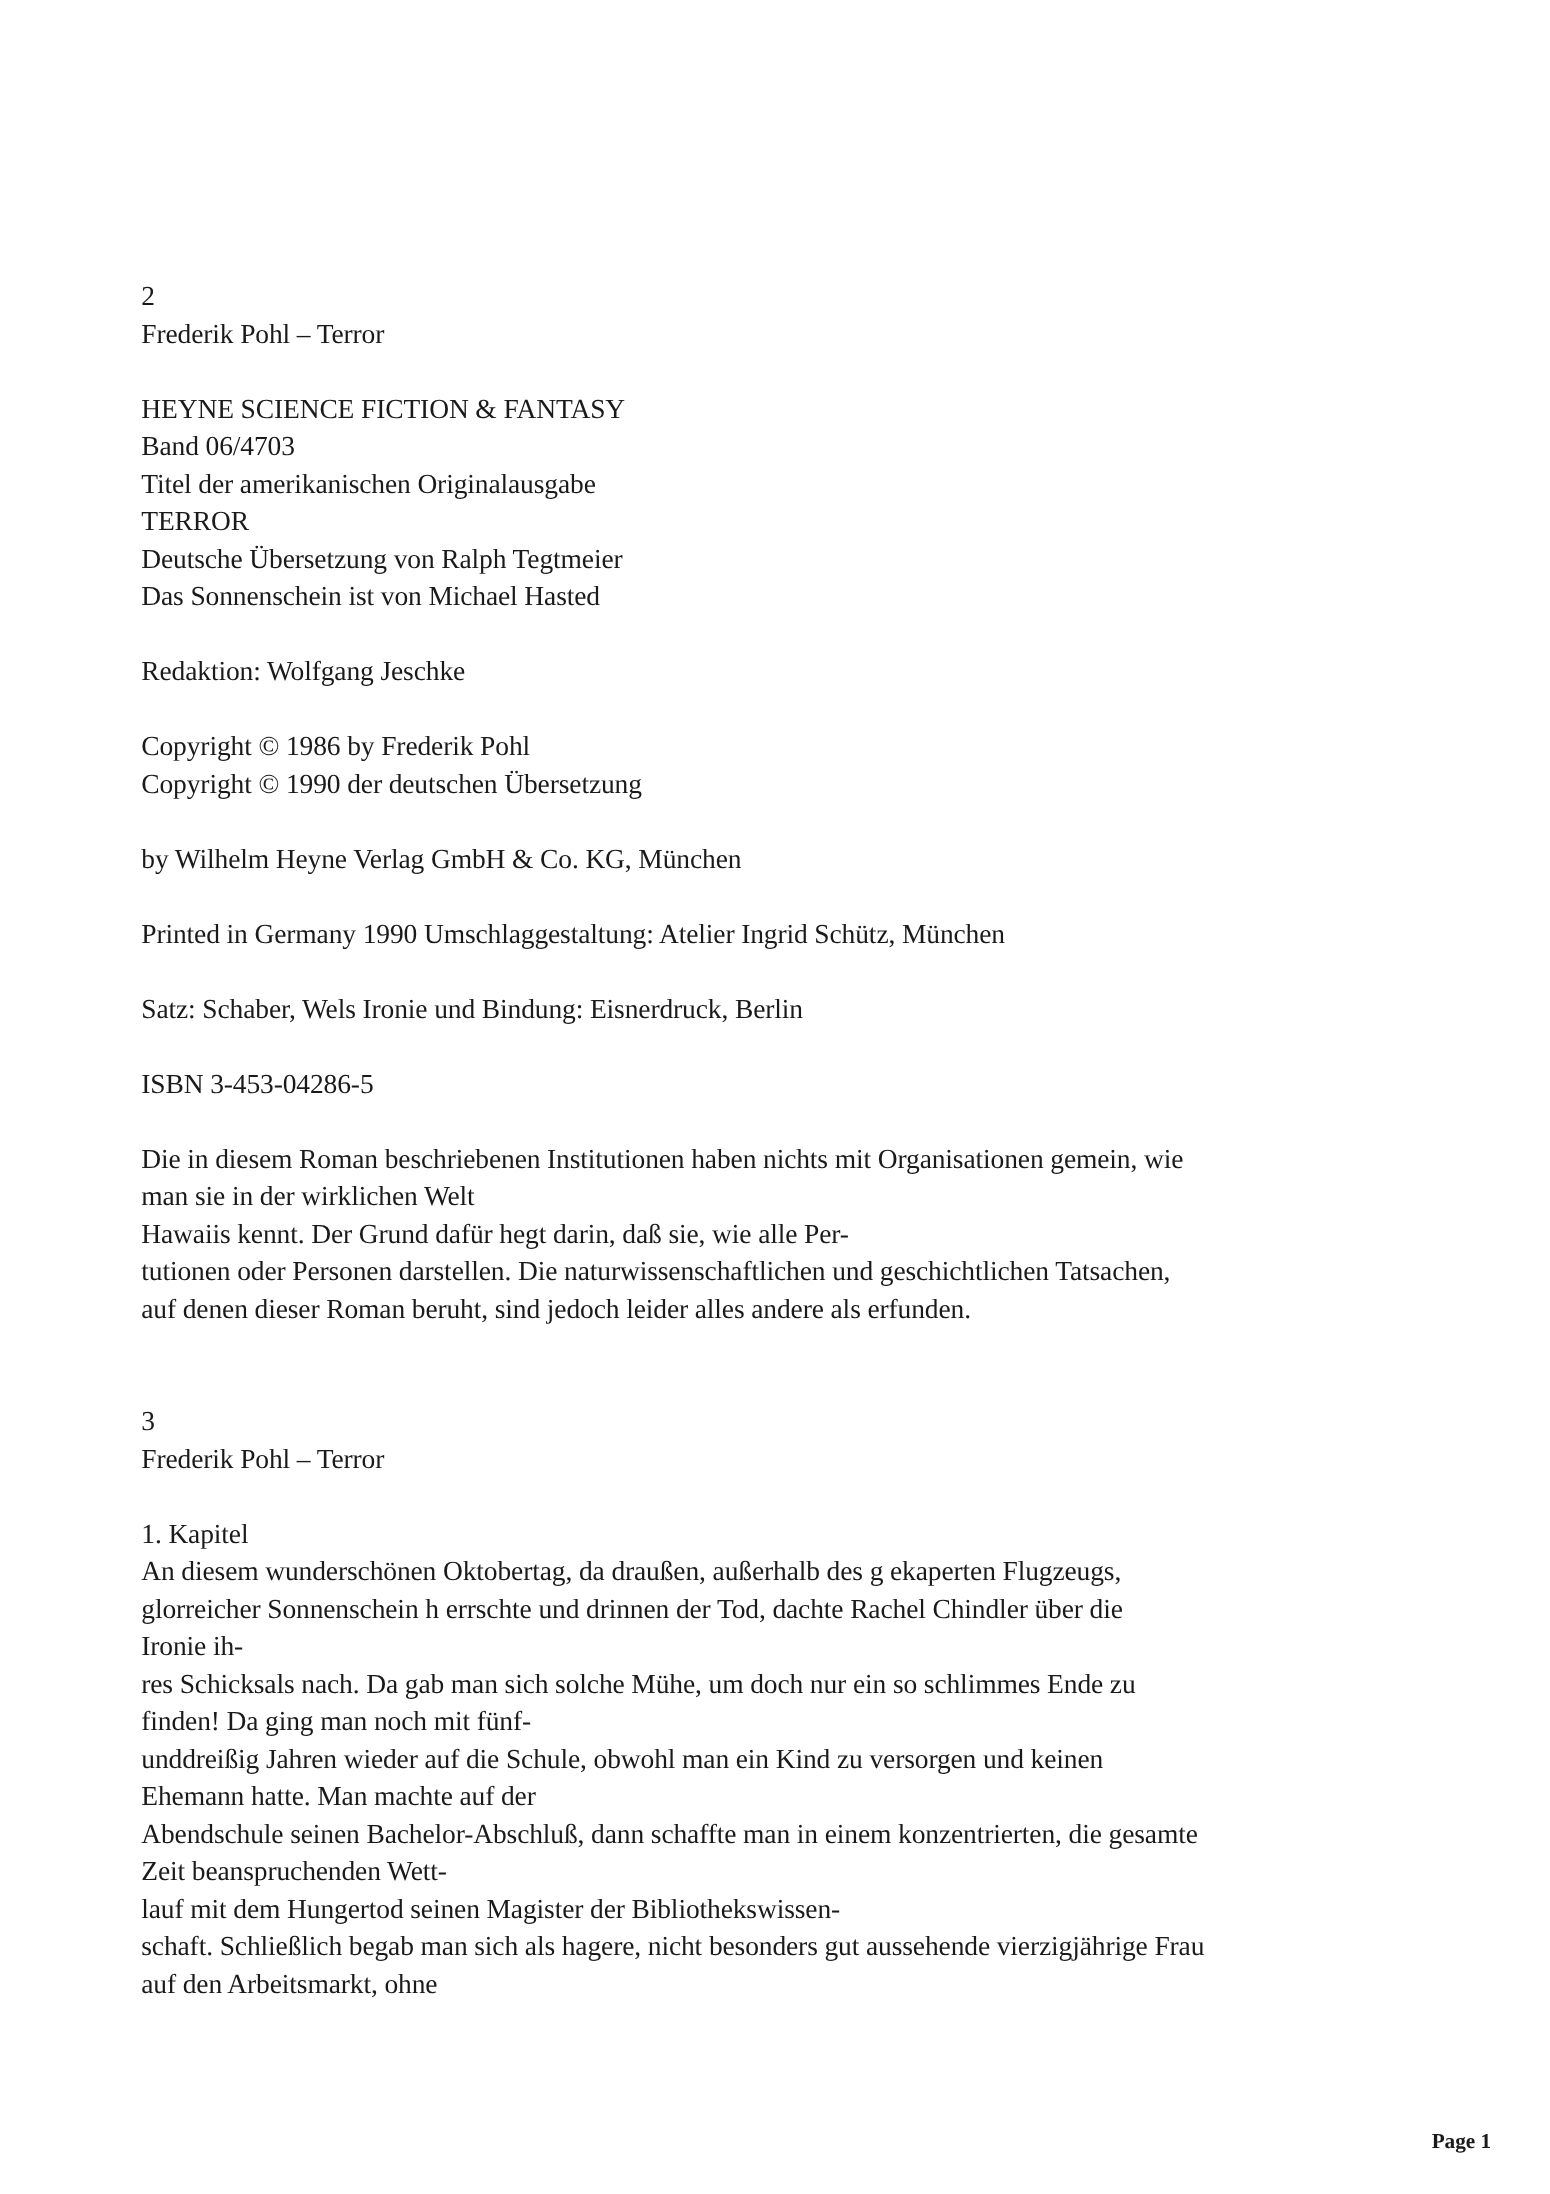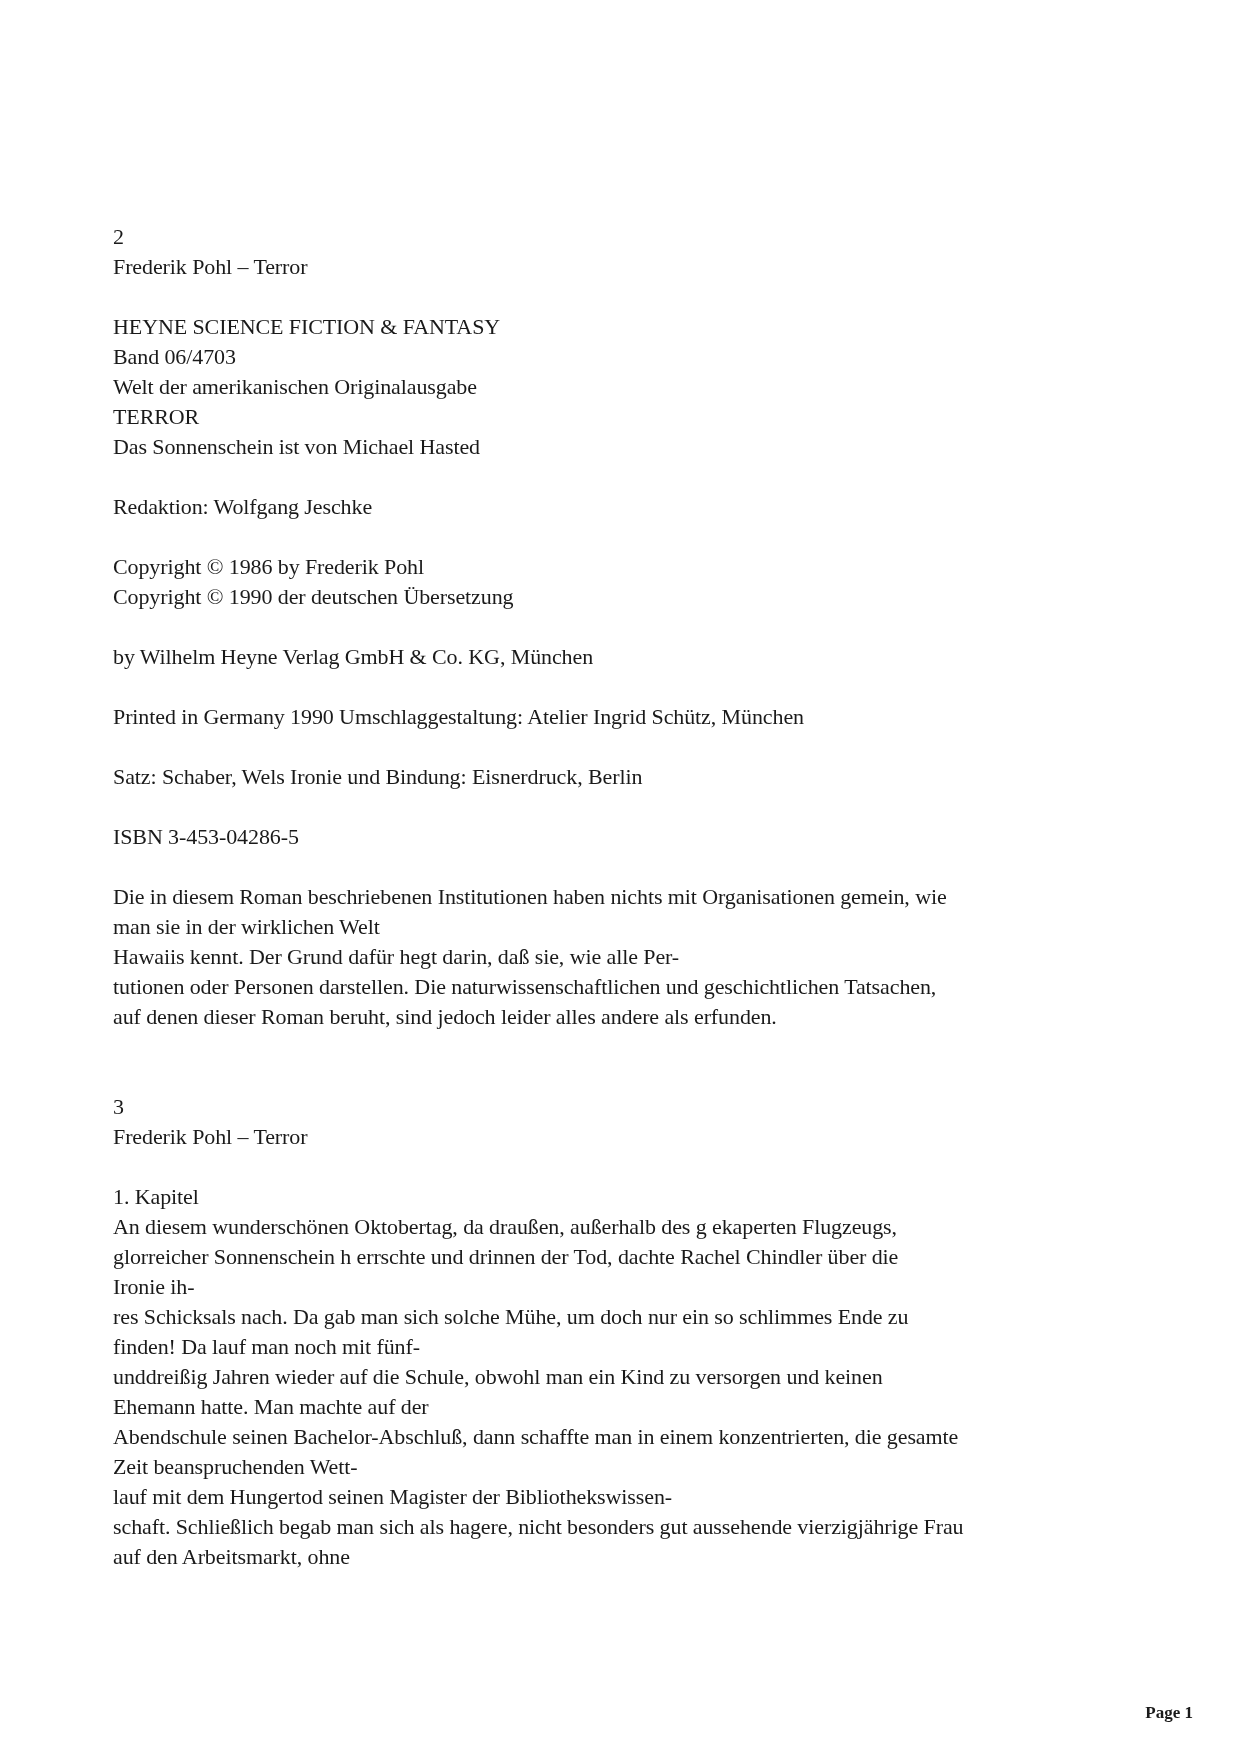--- a/index.html
+++ b/index.html
@@ -48,7 +48,7 @@
       <div class="line"></div>
       <div class="line">HEYNE SCIENCE FICTION &amp; FANTASY</div>
       <div class="line">Band 06/4703</div>
-      <div class="line">Welt der amerikanischen Originalausgabe</div>
+      <div class="line">Titel der amerikanischen Originalausgabe</div>
       <div class="line">TERROR</div>
       <div class="line">Das Sonnenschein ist von Michael Hasted</div>
       <div class="line"></div>

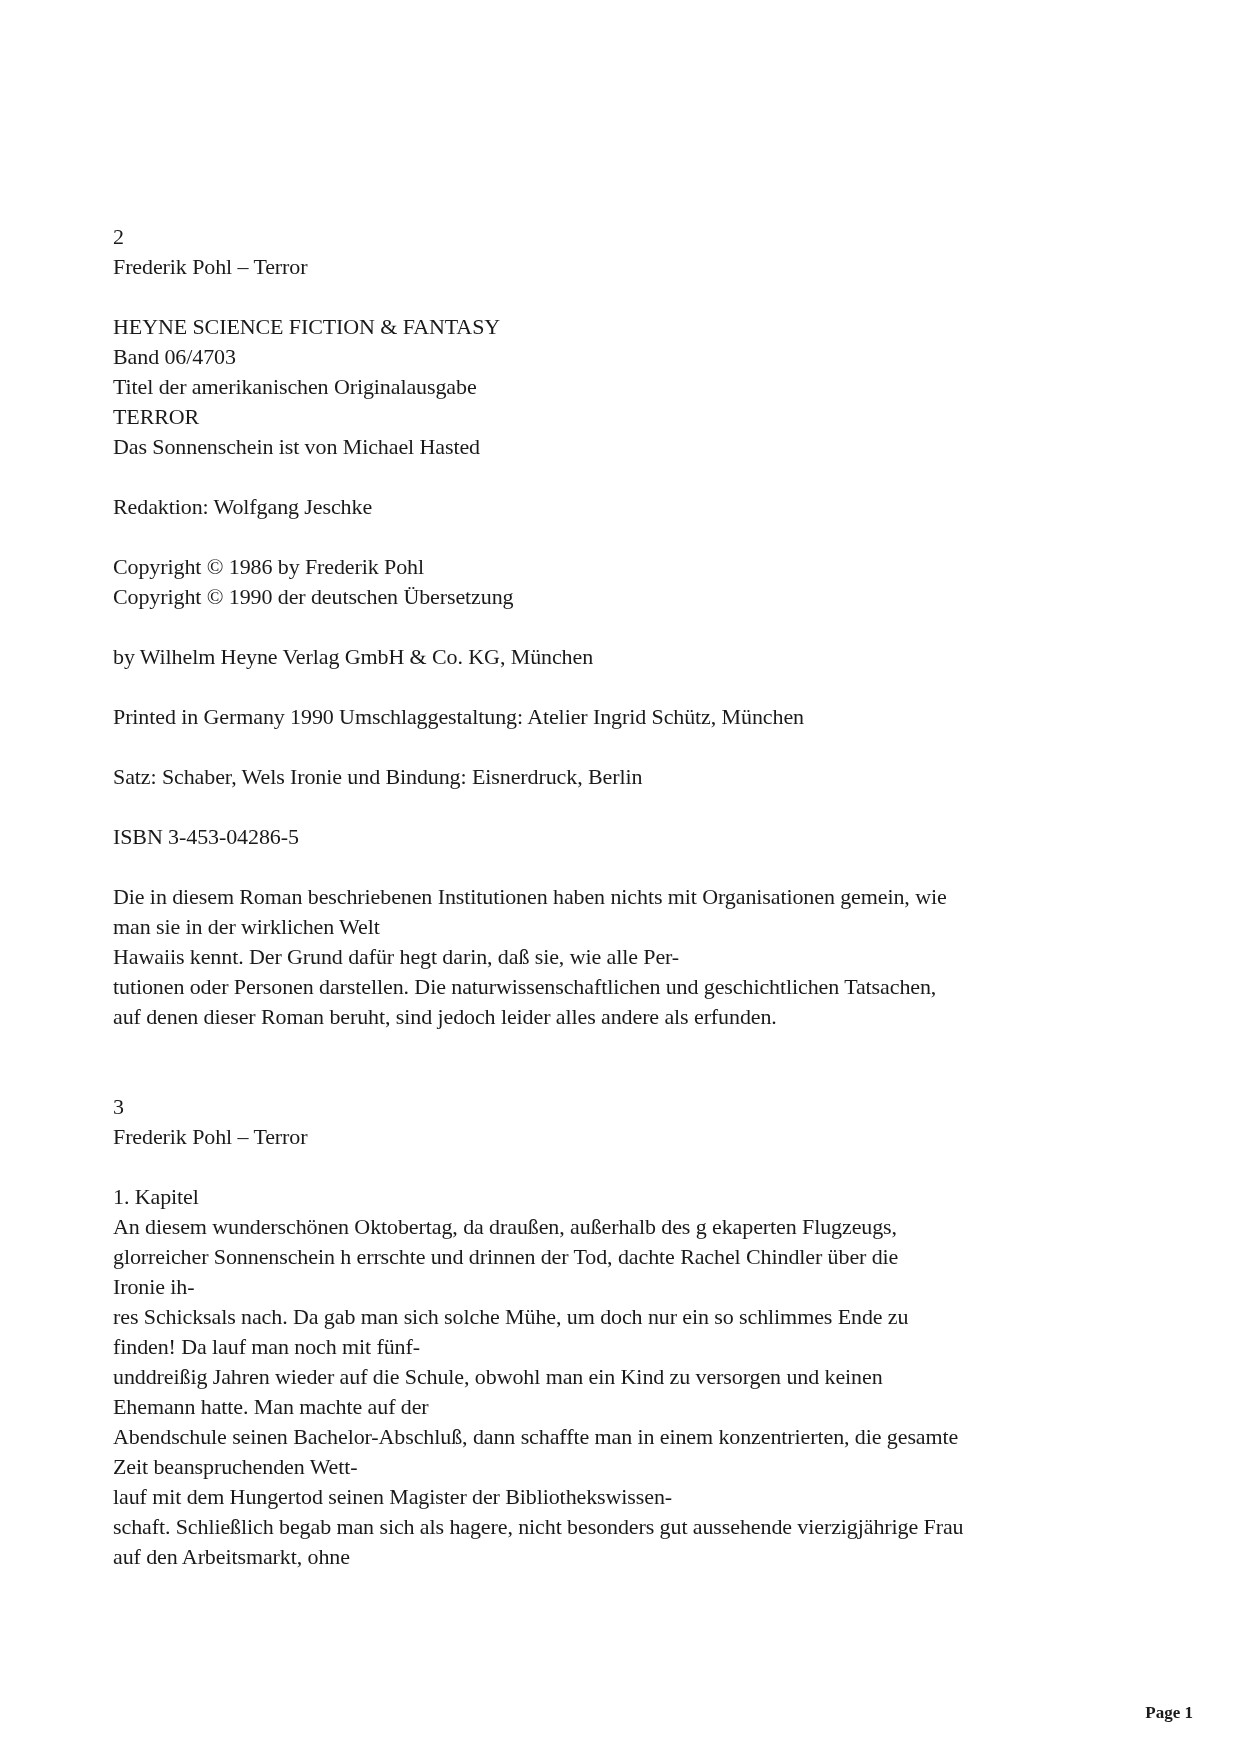--- a/index.html
+++ b/index.html
@@ -50,6 +50,7 @@
       <div class="line">Band 06/4703</div>
       <div class="line">Titel der amerikanischen Originalausgabe</div>
       <div class="line">TERROR</div>
+      <div class="line">Deutsche Übersetzung von Ralph Tegtmeier</div>
       <div class="line">Das Sonnenschein ist von Michael Hasted</div>
       <div class="line"></div>
       <div class="line">Redaktion: Wolfgang Jeschke</div>

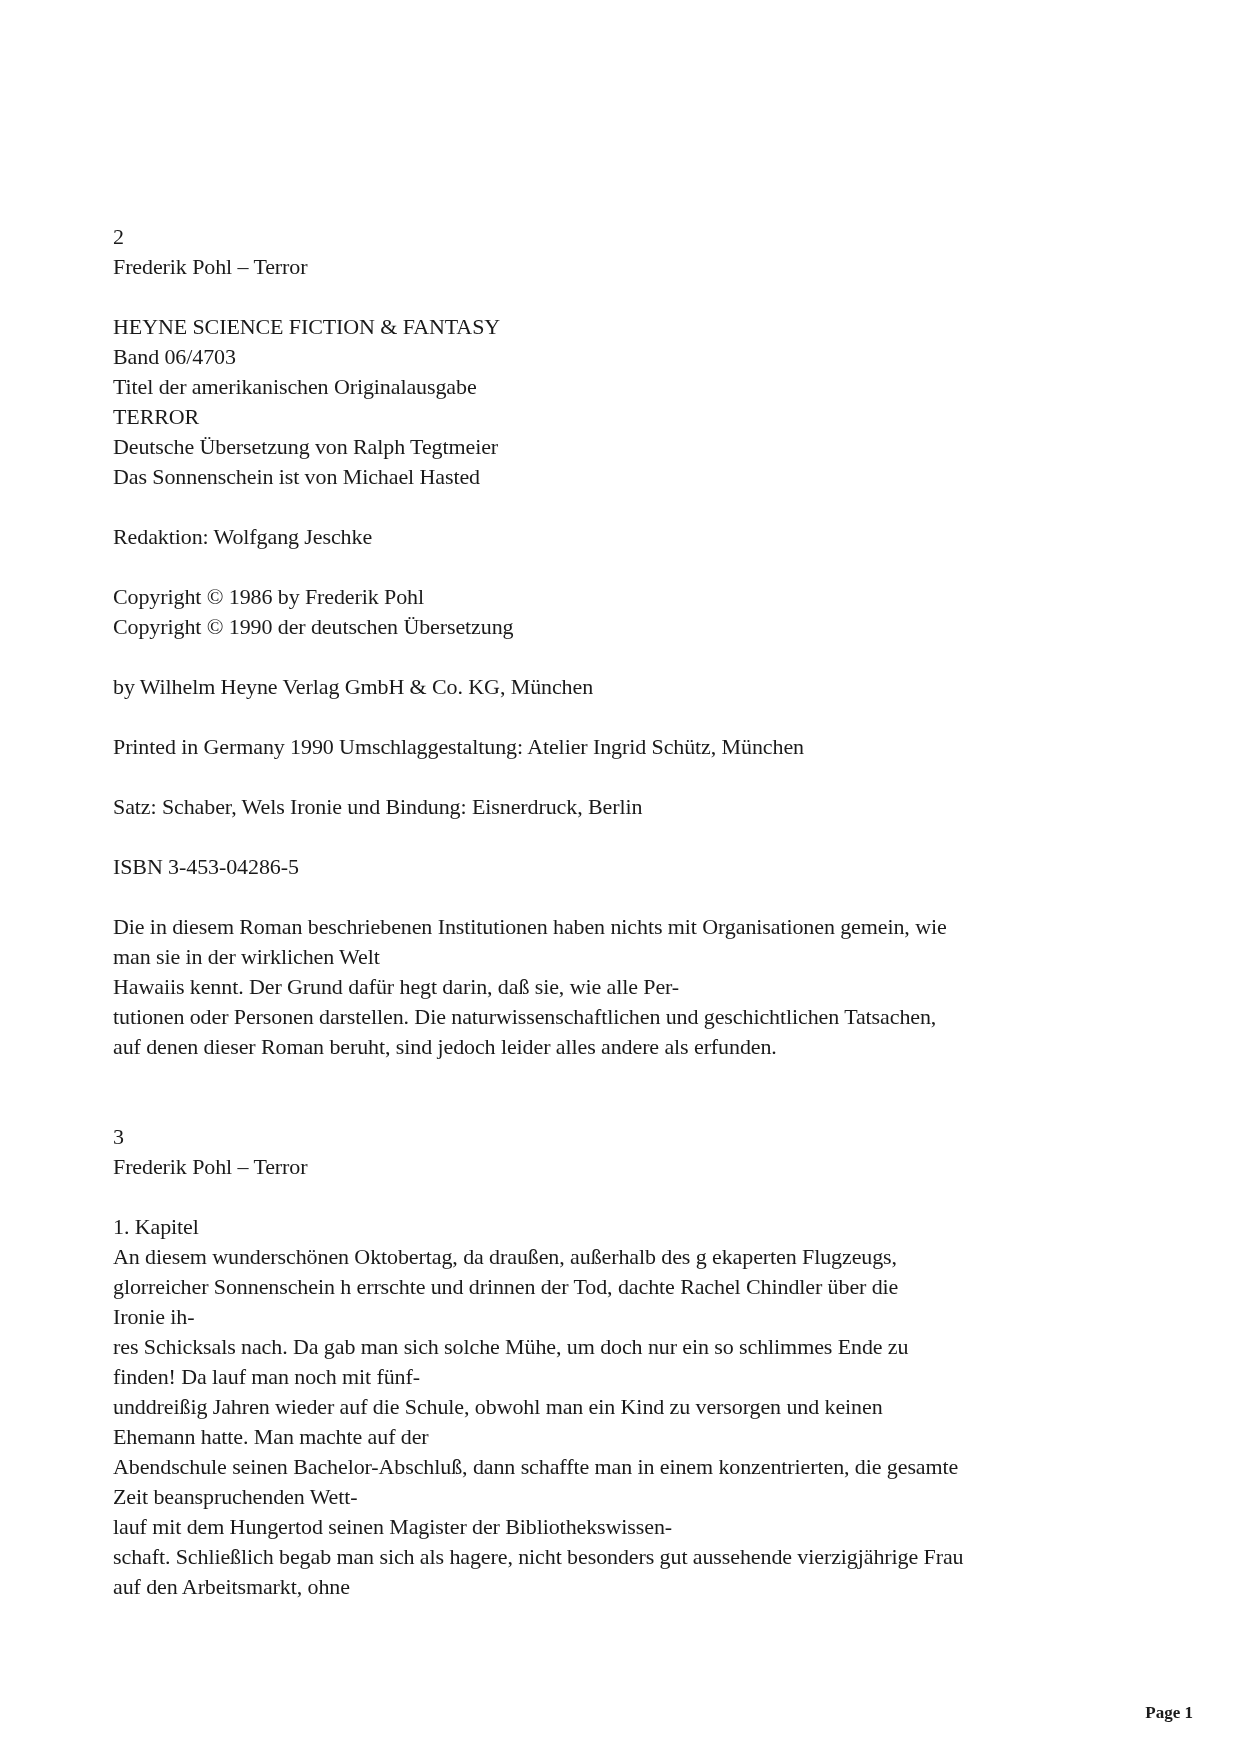--- a/index.html
+++ b/index.html
@@ -81,7 +81,7 @@
       <div class="line">glorreicher Sonnenschein h errschte und drinnen der Tod, dachte Rachel Chindler über die</div>
       <div class="line">Ironie ih-</div>
       <div class="line">res Schicksals nach. Da gab man sich solche Mühe, um doch nur ein so schlimmes Ende zu</div>
-      <div class="line">finden! Da lauf man noch mit fünf-</div>
+      <div class="line">finden! Da ging man noch mit fünf-</div>
       <div class="line">unddreißig Jahren wieder auf die Schule, obwohl man ein Kind zu versorgen und keinen</div>
       <div class="line">Ehemann hatte. Man machte auf der</div>
       <div class="line">Abendschule seinen Bachelor-Abschluß, dann schaffte man in einem konzentrierten, die gesamte</div>

